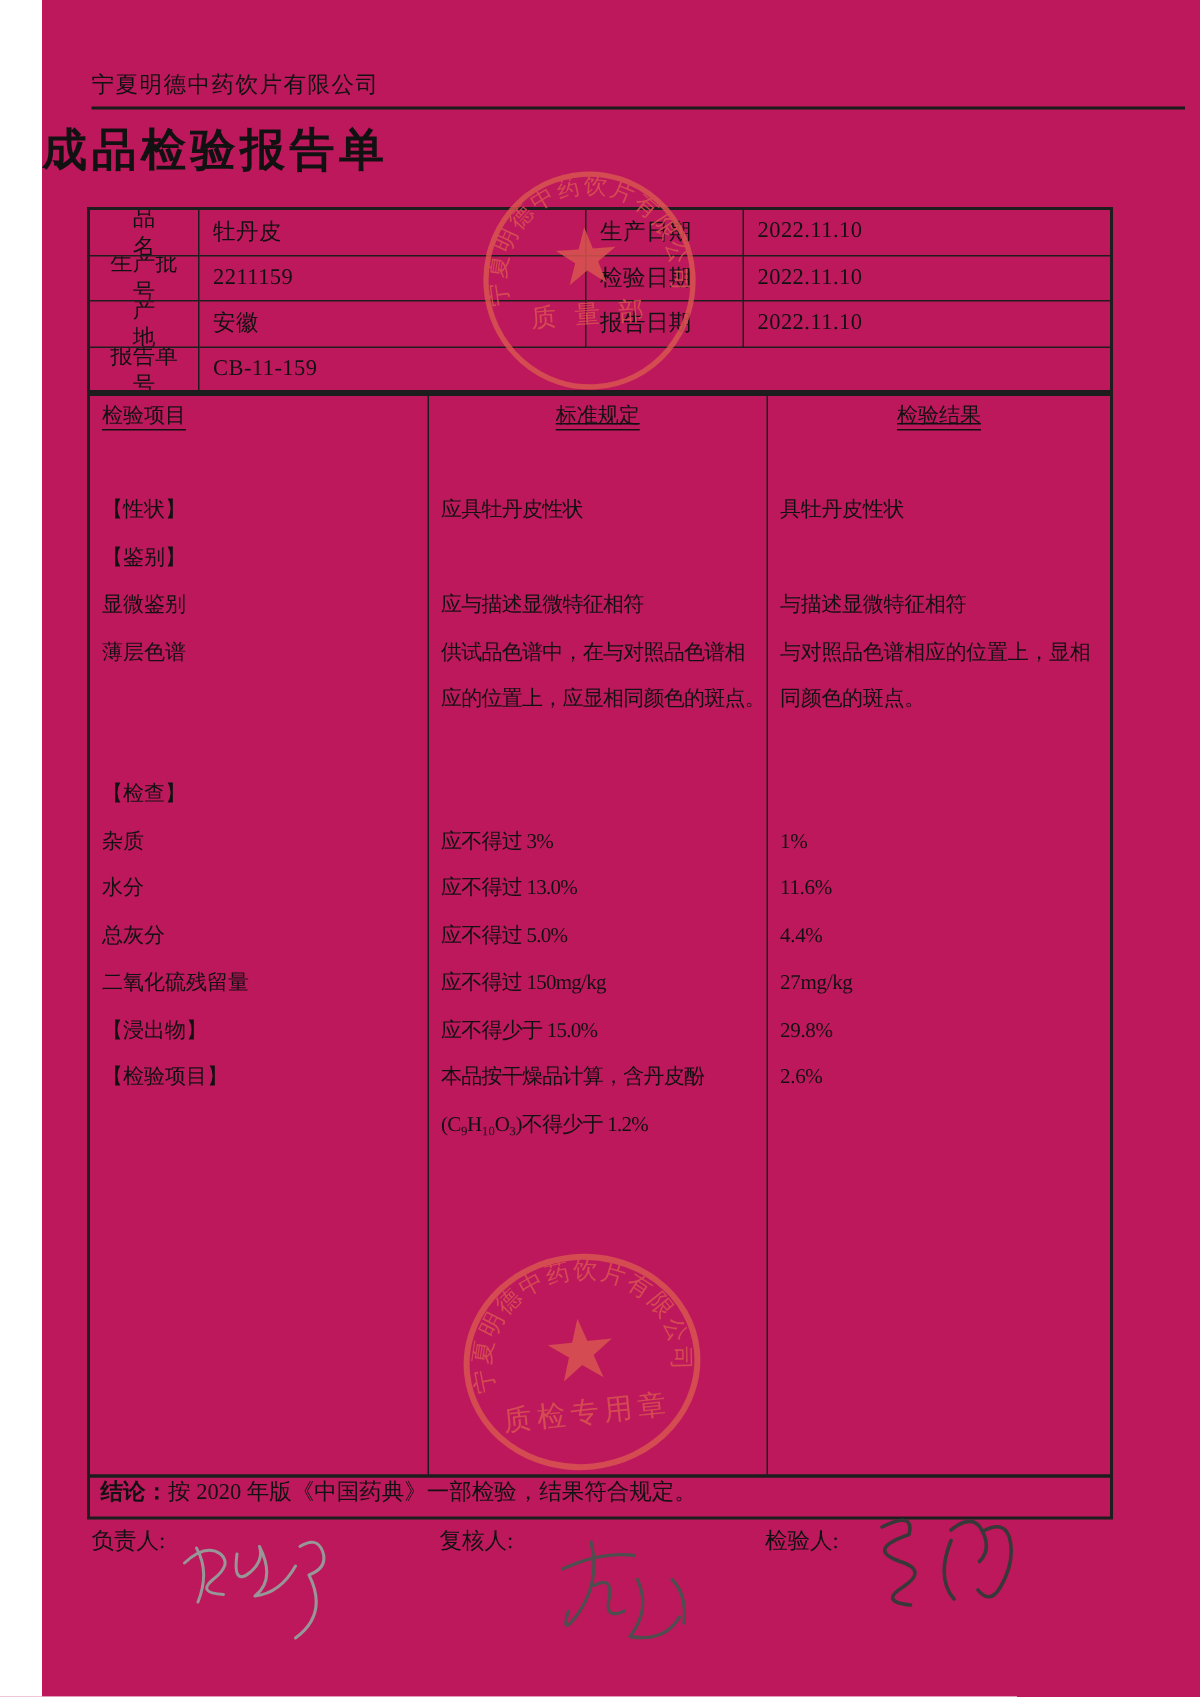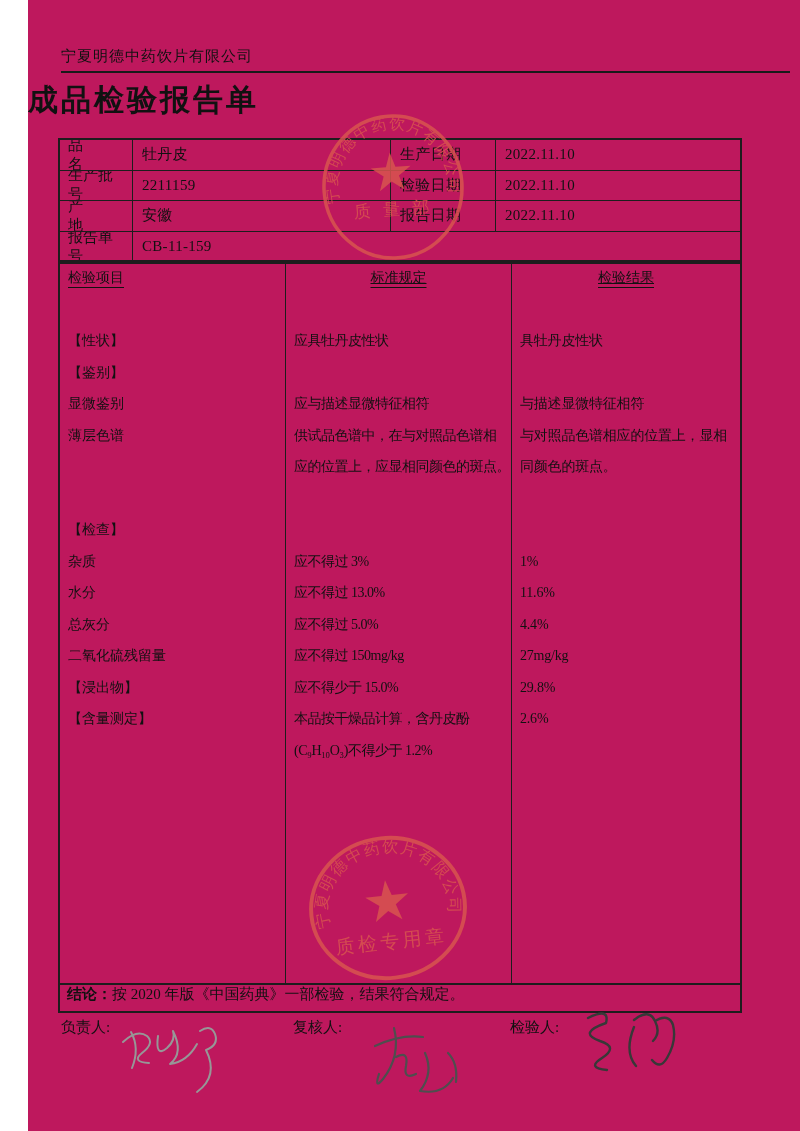--- a/index.html
+++ b/index.html
@@ -20,7 +20,7 @@
     grid-template-columns:73px 258px 105px 1fr;grid-template-rows:repeat(4,1fr);
     font-size:15px;}
   .info-table>div{display:flex;align-items:center;overflow:hidden;box-sizing:border-box;}
-  .cell-label{padding:0 8px;}
+  .cell-label{padding:0 8px;text-align:center;}
   .cell-value{padding-left:9px;letter-spacing:.3px;}
   .br{border-right:1px solid #1d1d1d;}
   .bb{border-bottom:1px solid #1d1d1d;}

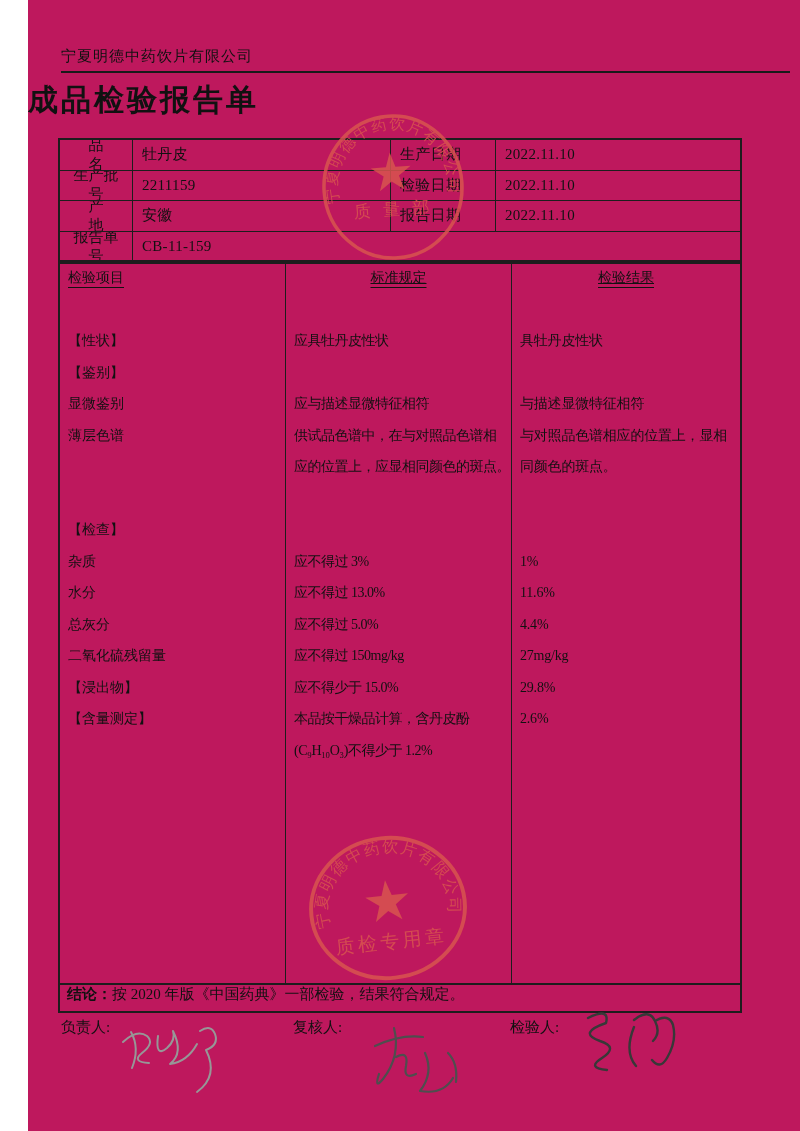--- a/index.html
+++ b/index.html
@@ -101,7 +101,7 @@
 总灰分
 二氧化硫残留量
 【浸出物】
-【含量测定】</div>
+【检验项目】</div>
     </div>
     <div class="mt-col mt-col2 br">
       <div class="mt-head center">

